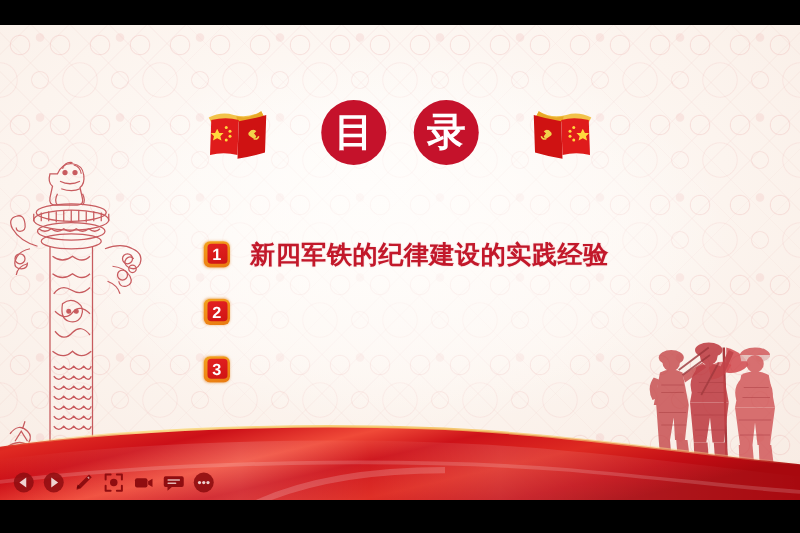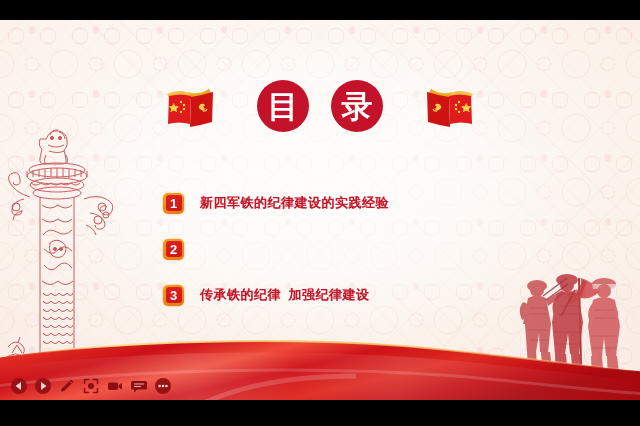--- a/index.html
+++ b/index.html
@@ -169,11 +169,11 @@
   }
   .toc-text {
     color: #c2182a;
-    font-size: 13px;
+    font-size: 20px;
     font-weight: 700;
     letter-spacing: 0.5px;
     white-space: pre;
-    font-family: Liberation Serif, serif;
+    font-family: Liberation Sans, sans-serif;
     text-shadow: 0 0 1px rgba(194,24,42,0.35);
   }
 

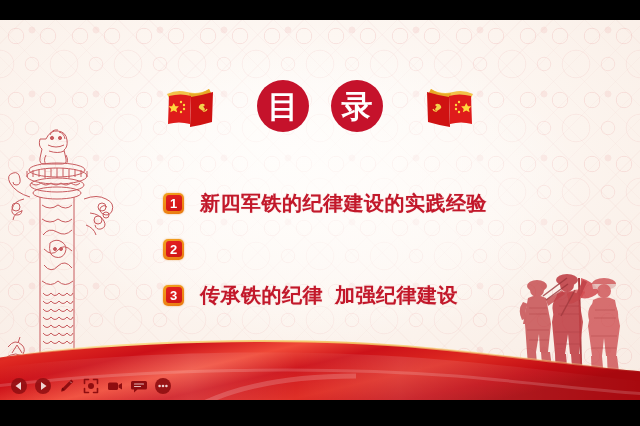--- a/index.html
+++ b/index.html
@@ -441,7 +441,6 @@
         <div class="toc-num">
           <span>3</span>
         </div>
-        <div class="toc-text">传承铁的纪律  加强纪律建设</div>
       </div>
 
     </div>

